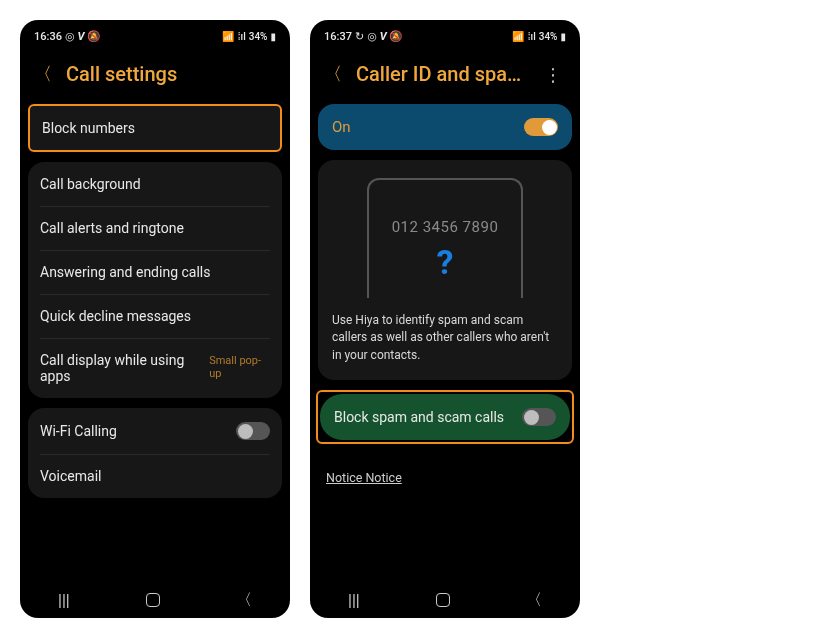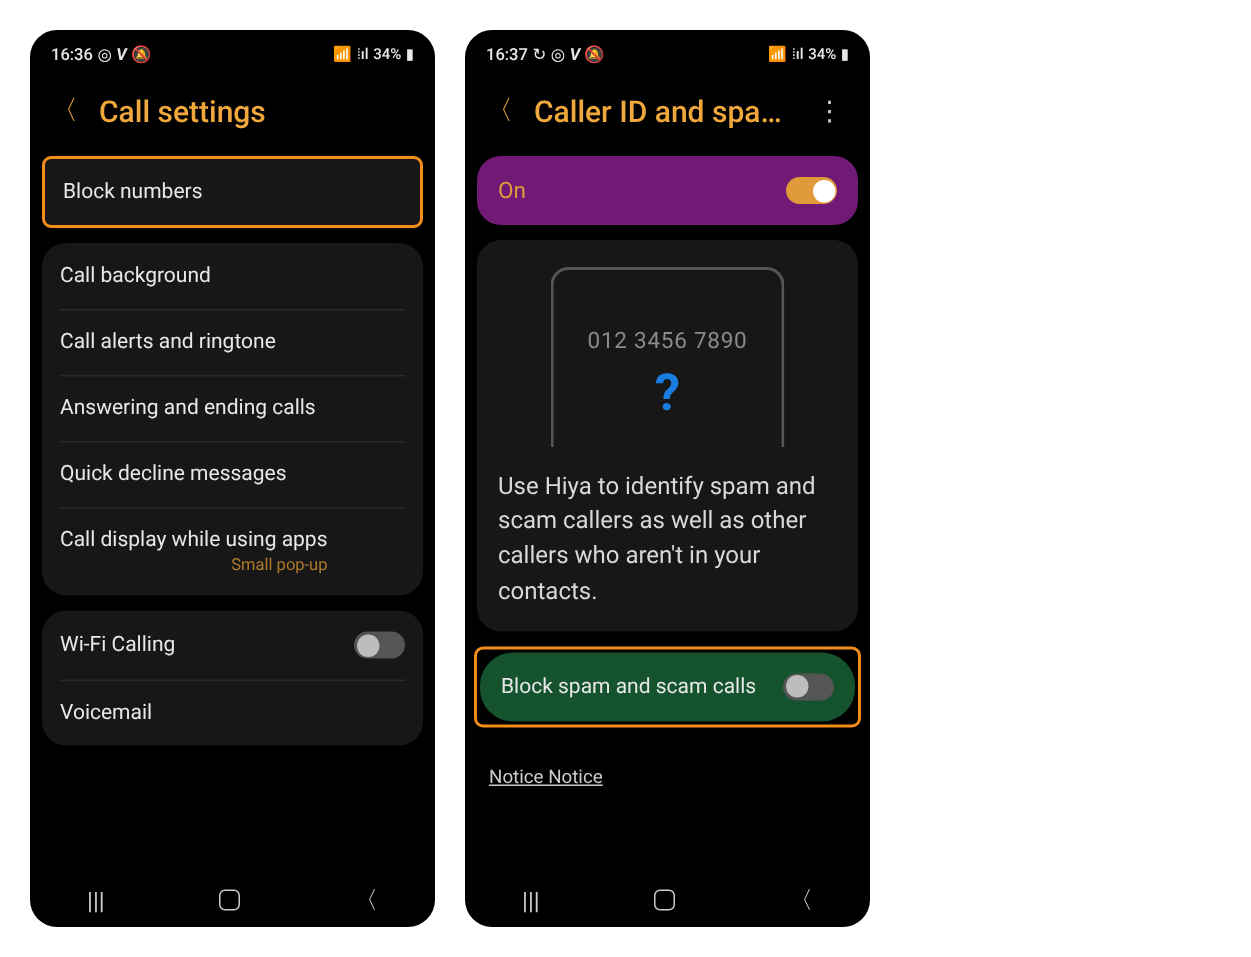--- a/index.html
+++ b/index.html
@@ -62,7 +62,6 @@
     border-radius: 16px;
     margin: 0 8px 10px 8px;
     overflow: hidden;
-    text-align: right;
   }
   .row {
     display: flex;

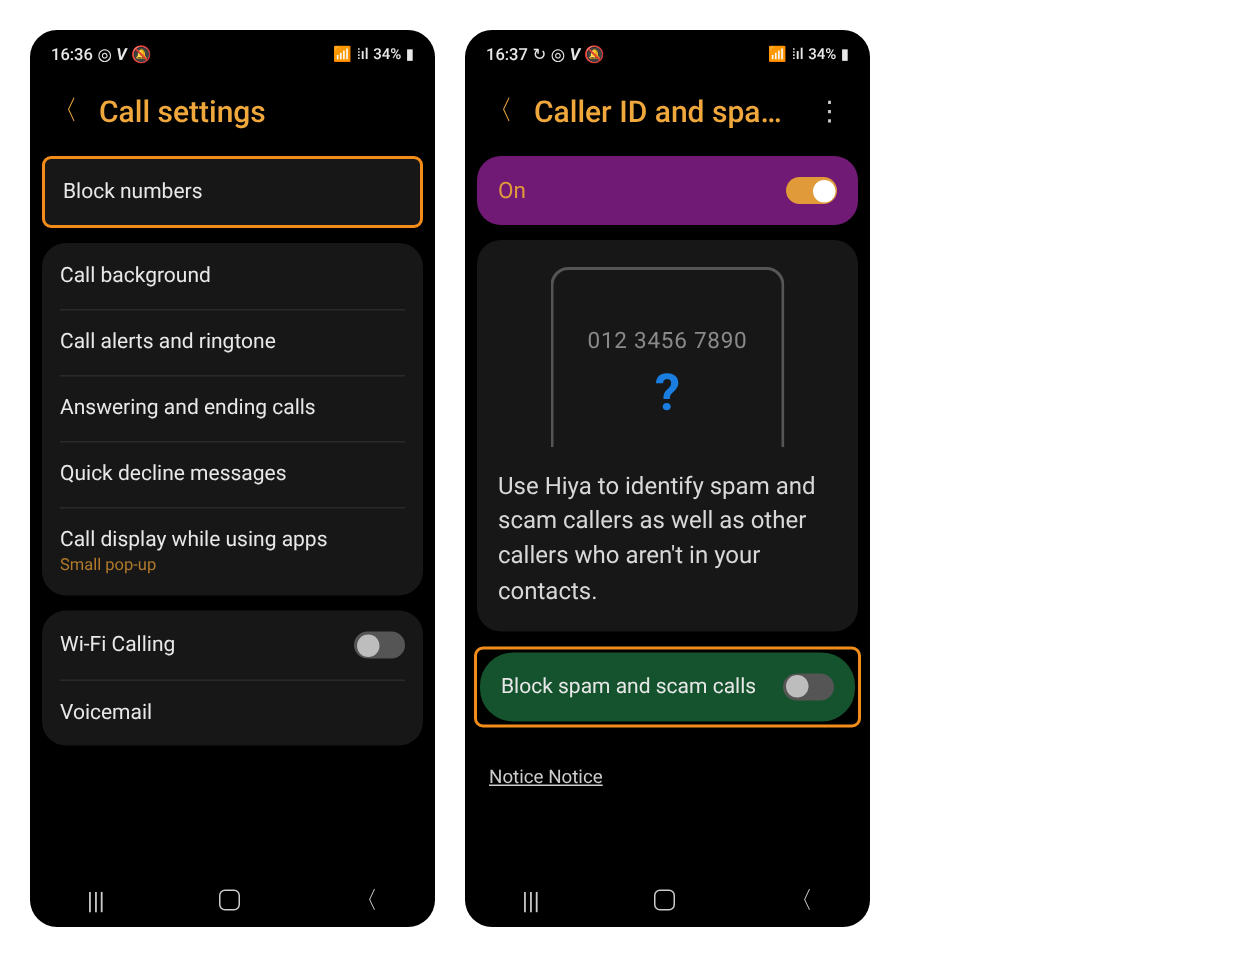--- a/index.html
+++ b/index.html
@@ -120,7 +120,7 @@
     font-size:16px;
   }
   .on-row {
-    background:#701a75;
+    background:#0c4a6e;
     border-radius:16px;
     margin:0 8px 10px;
     padding:14px 14px;

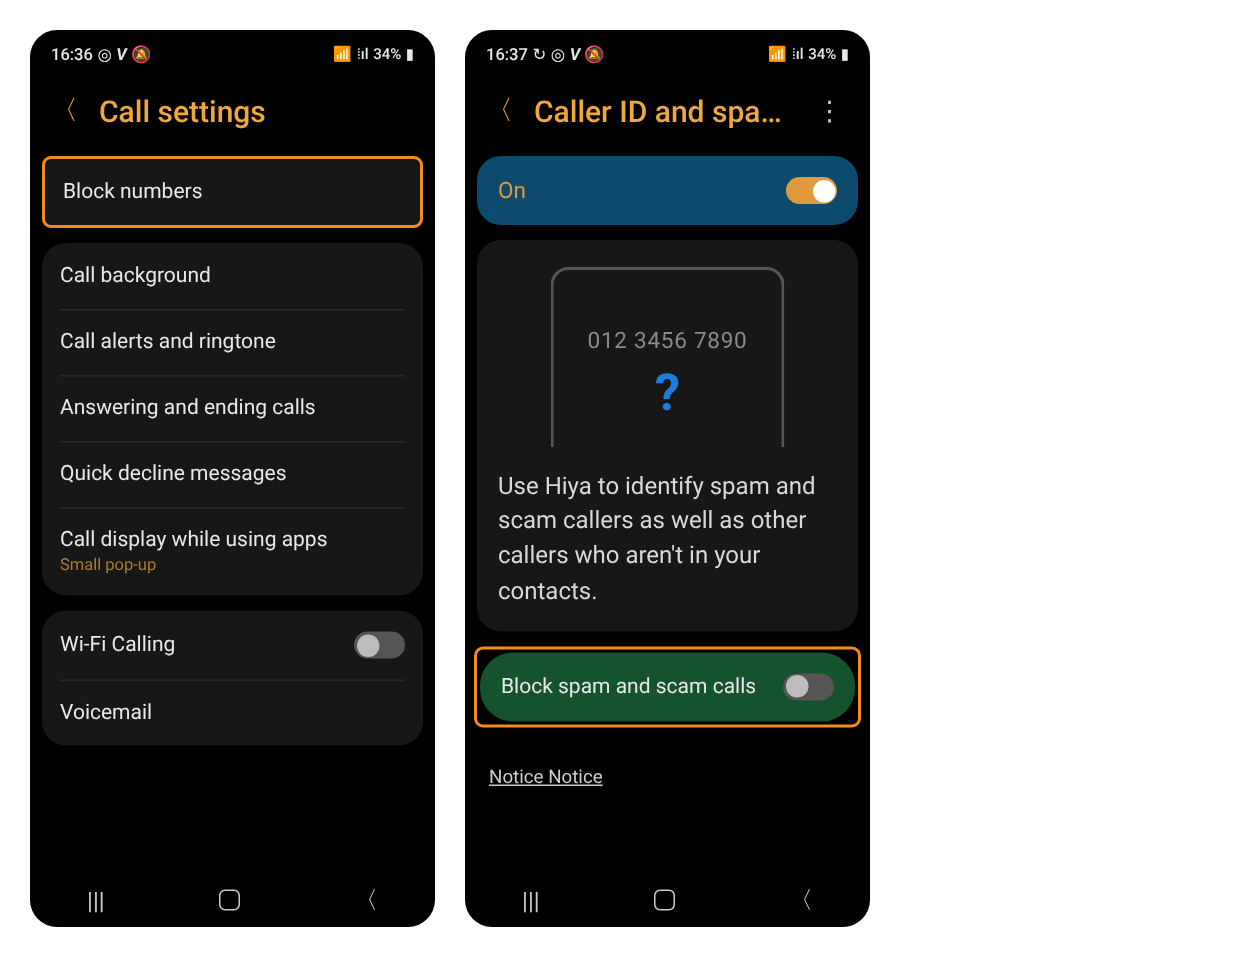--- a/index.html
+++ b/index.html
@@ -151,7 +151,7 @@
   .ph-number { color:#8a8a8a; font-size:15px; letter-spacing:0.5px;}
   .ph-q { color:#1a7de0; font-size:34px; font-weight:700; margin-top:6px;}
   .preview-desc {
-    font-size:16px;
+    font-size:12px;
     color:#d8d8d8;
     line-height:1.45;
     margin-top:14px;

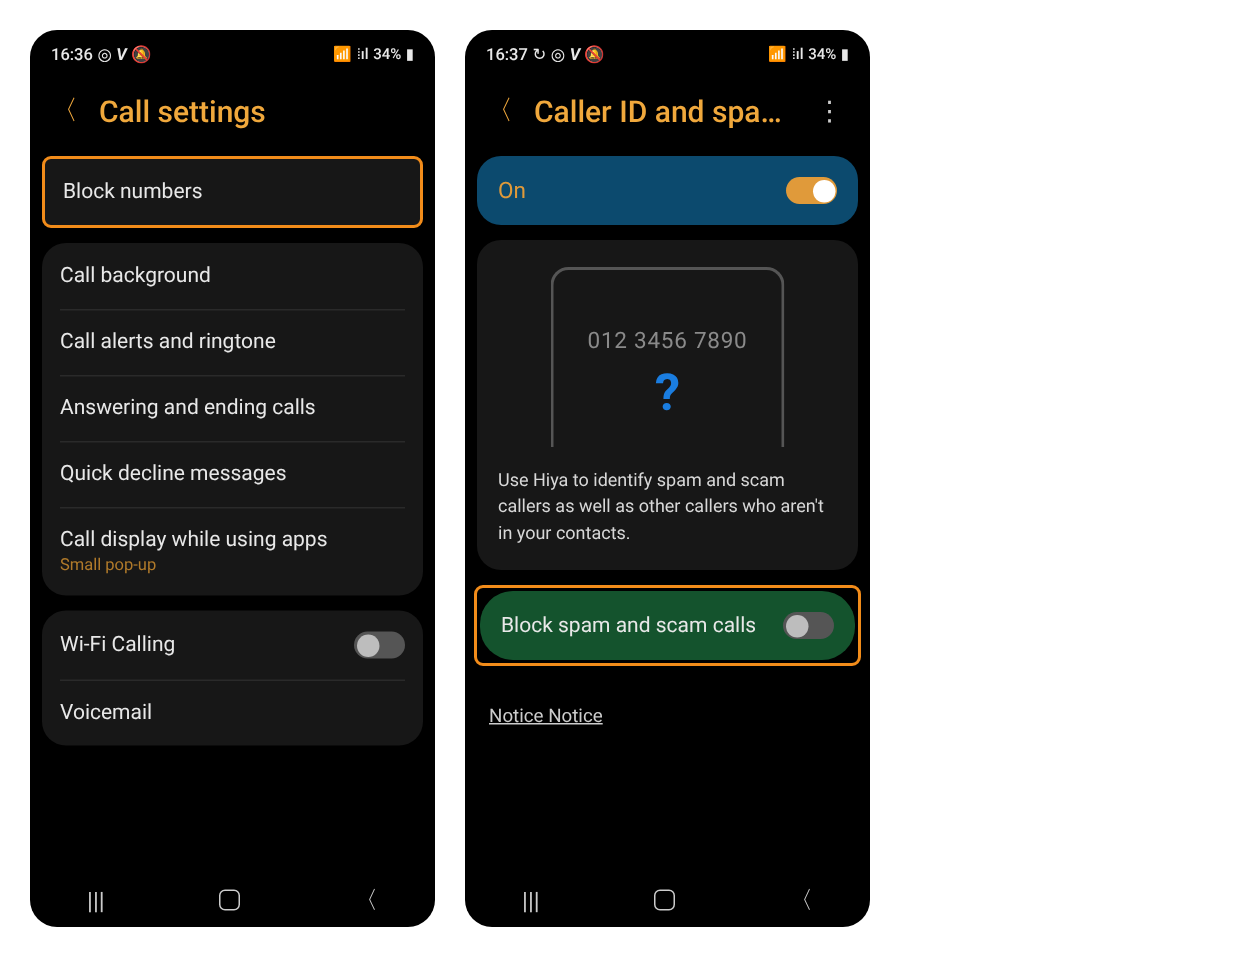--- a/index.html
+++ b/index.html
@@ -79,7 +79,7 @@
   }
   .row-main { font-size: 14px; color: #e8e8e8; }
   .row-sub { font-size: 11px; color: #b07a2a; margin-top: 2px;}
-  .row-text { display:flex; flex-direction:column; }
+  .row-text { display:flex; flex-direction:row; }
   .badge-dot {
     color:#e07a2a;
     font-size: 11px;

